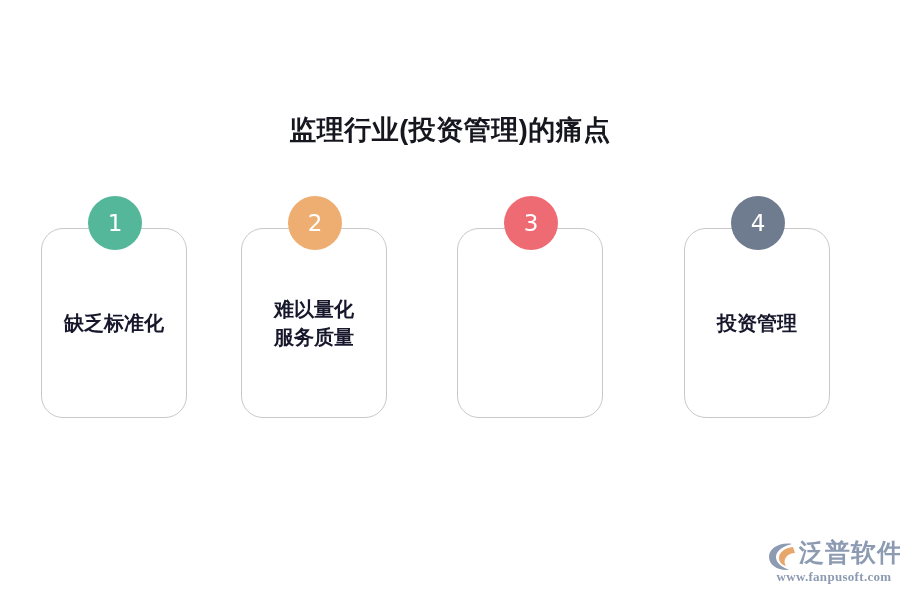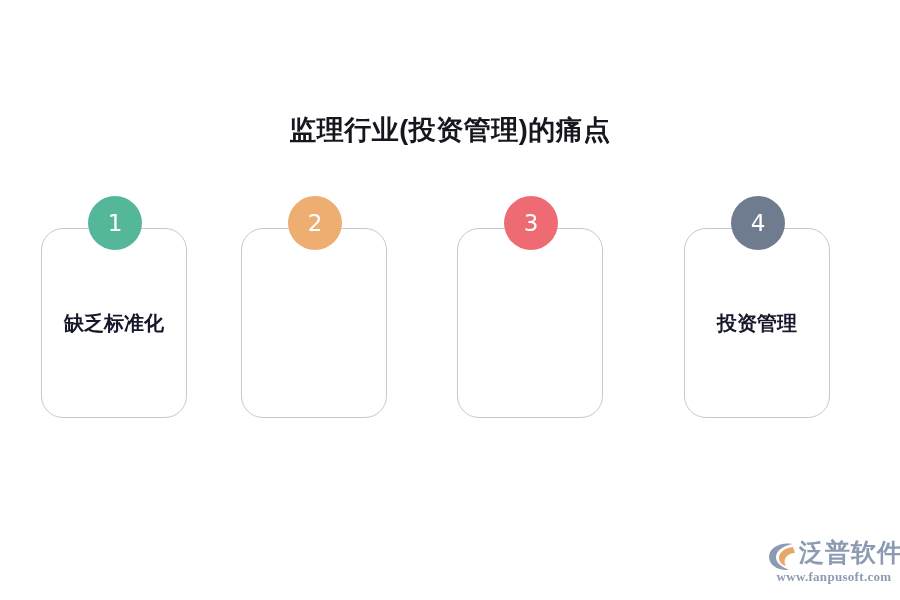--- a/index.html
+++ b/index.html
@@ -159,6 +159,8 @@
 
     <div class="card-unit u1">
       <div class="card-box"></div>
+      <div class="card-label">难以量化
+服务质量</div>
       <div class="card-badge" style="background: rgb(238, 174, 113);">2</div>
     </div>
 

